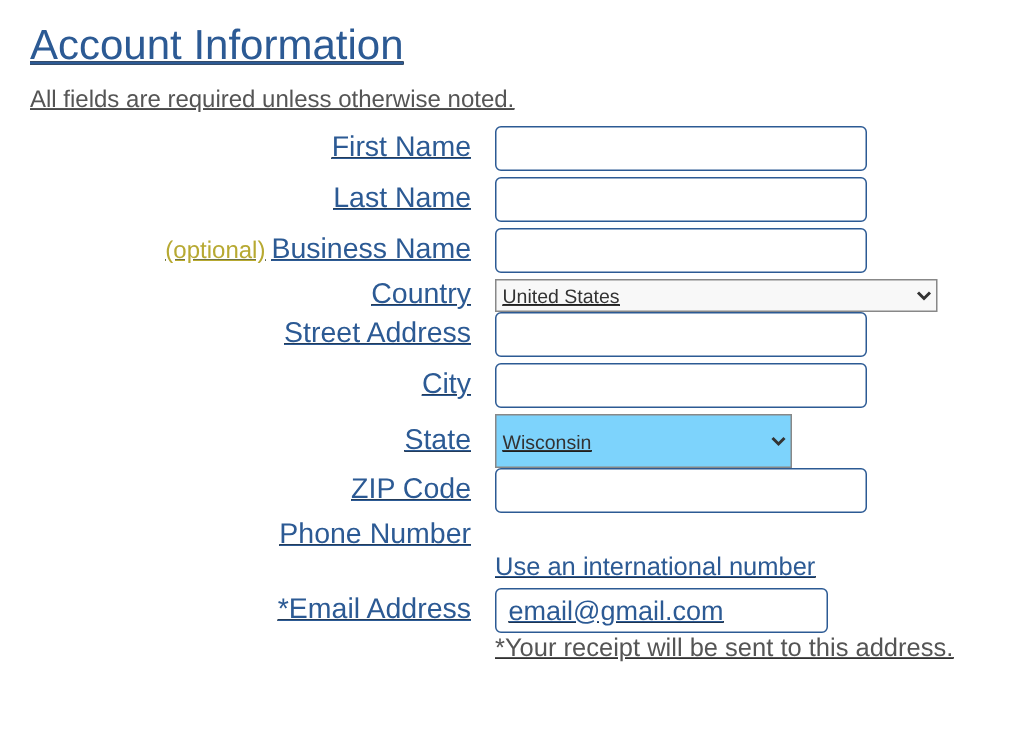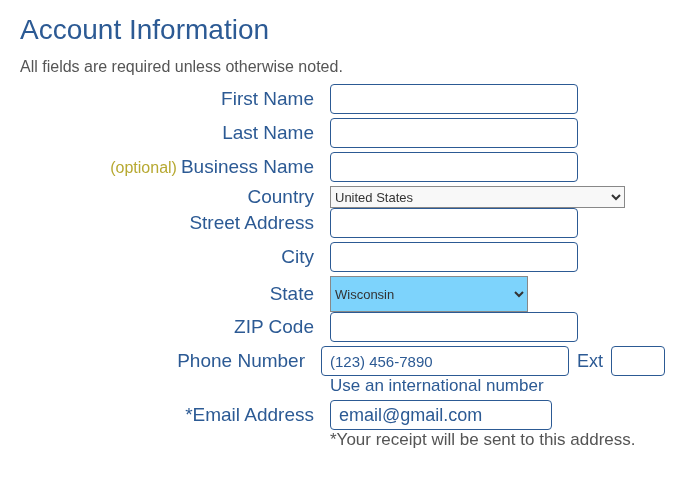--- a/index.html
+++ b/index.html
@@ -2,7 +2,7 @@
 <html><head>
 <meta charset="utf-8">
 <style>
-  * { box-sizing: border-box; }
+  * { box-sizing: border-box; text-decoration: underline; }
   body {
     margin: 0;
     padding: 14px 20px;

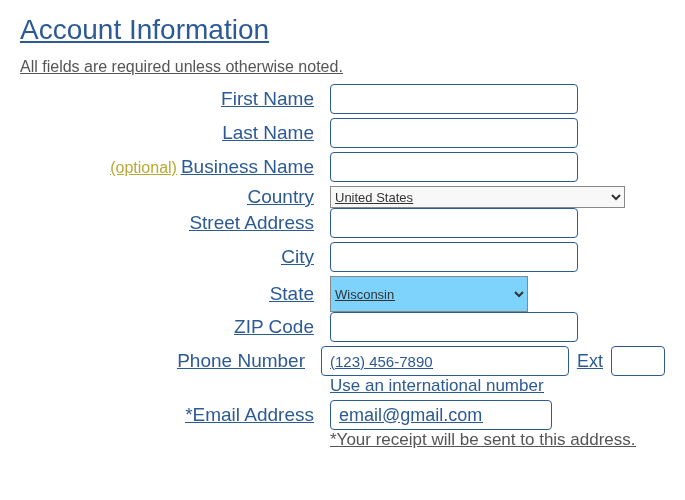--- a/index.html
+++ b/index.html
@@ -174,11 +174,6 @@
 
 <div class="form-row">
   <div class="label-col">Phone Number</div>
-  <div class="input-col">
-    <input type="text" class="std" value="(123) 456-7890" style="">
-    <span class="ext-label">Ext</span>
-    <input type="text" class="ext" value="" style="">
-  </div>
 </div>
 
 <div class="form-row tight">

